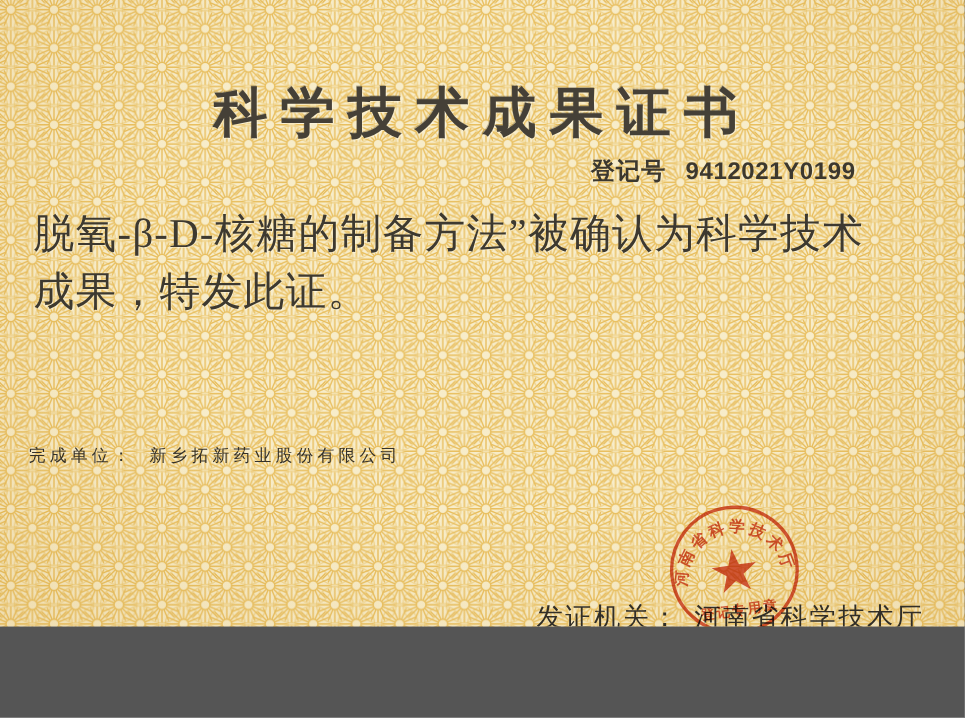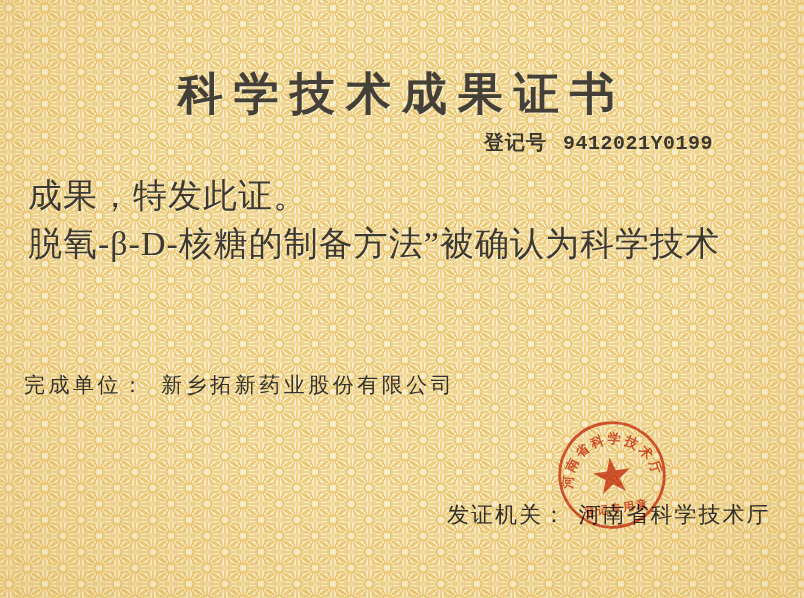--- a/index.html
+++ b/index.html
@@ -5,7 +5,7 @@
   html,body{margin:0;padding:0;background:#555;}
   .certificate{
     position:relative;
-    width:804px;height:598px;
+    width:804px;height:522px;
     overflow:hidden;
     font-family:"Liberation Serif","DejaVu Serif",serif;
   }

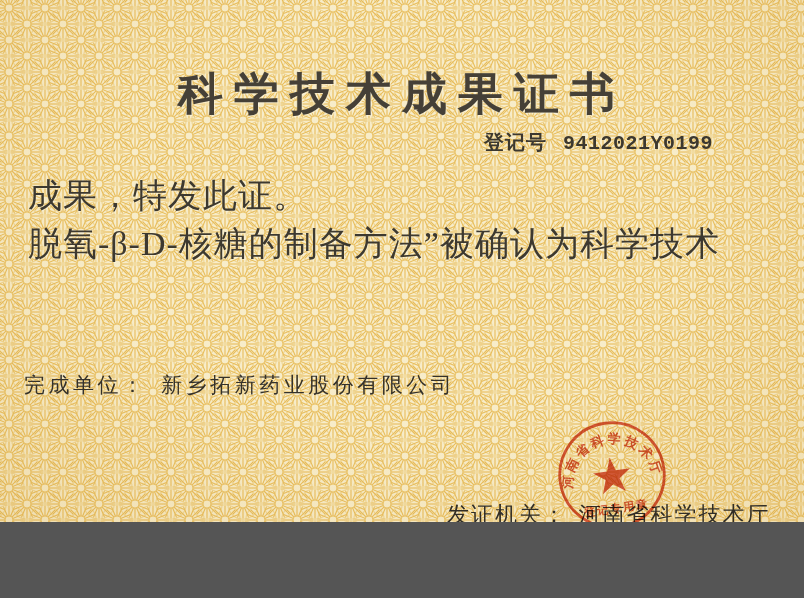--- a/index.html
+++ b/index.html
@@ -28,7 +28,7 @@
     font-size:20px;font-weight:bold;color:#3c382f;letter-spacing:1px;
   }
   .reg .reg-num{
-    font-family:Liberation Mono, monospace;
+    font-family:Liberation Sans, sans-serif;
     margin-left:10px;letter-spacing:0.5px;
   }
   .body-text{

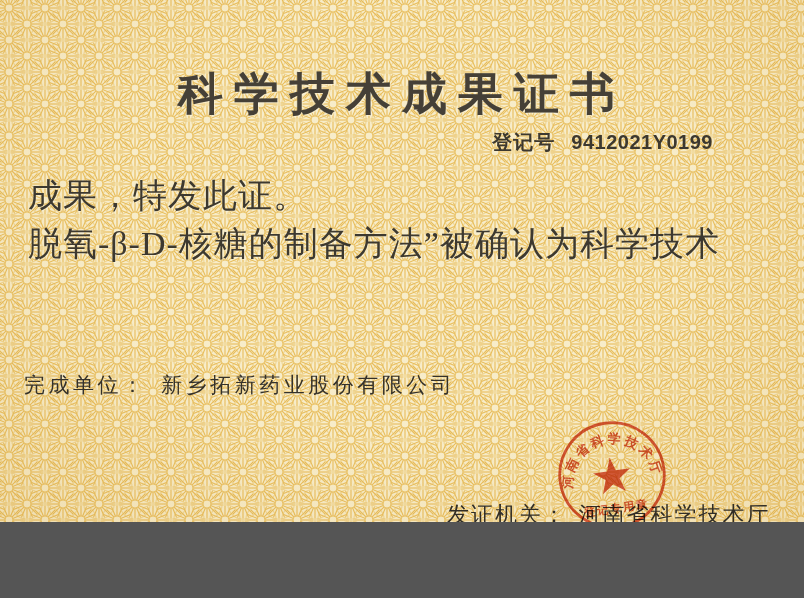--- a/index.html
+++ b/index.html
@@ -104,8 +104,8 @@
   </div>
 
   <div class="body-text">
+    <div class="line">脱氧-β-D-核糖的制备方法”被确认为科学技术</div>
     <div class="line">成果，特发此证。</div>
-    <div class="line">脱氧-β-D-核糖的制备方法”被确认为科学技术</div>
   </div>
 
   <div class="completion">

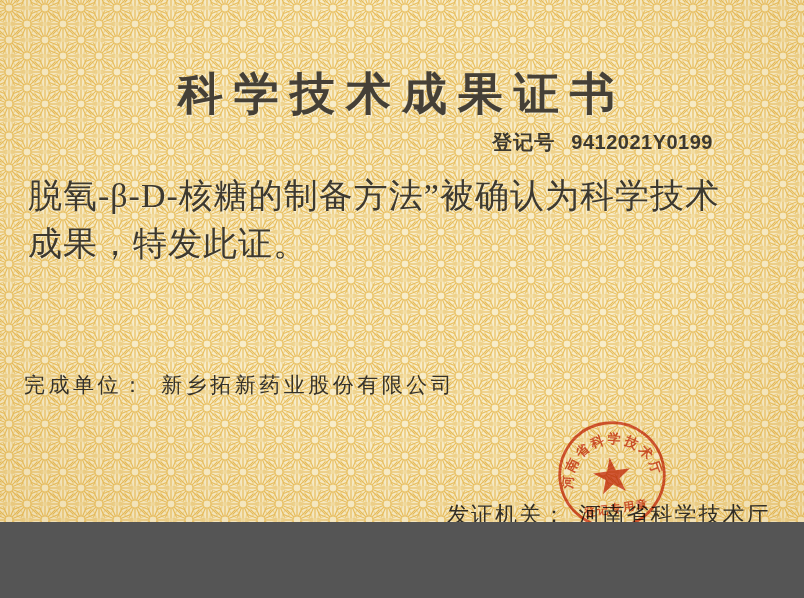--- a/index.html
+++ b/index.html
@@ -39,7 +39,7 @@
   .body-text .indent{text-indent:46px;}
   .completion{
     position:absolute;left:24px;top:371px;
-    font-size:21px;color:#34312a;letter-spacing:3.5px;
+    font-size:14px;color:#34312a;letter-spacing:3.5px;
   }
   .completion .label{margin-right:6px;}
   .issuing{

